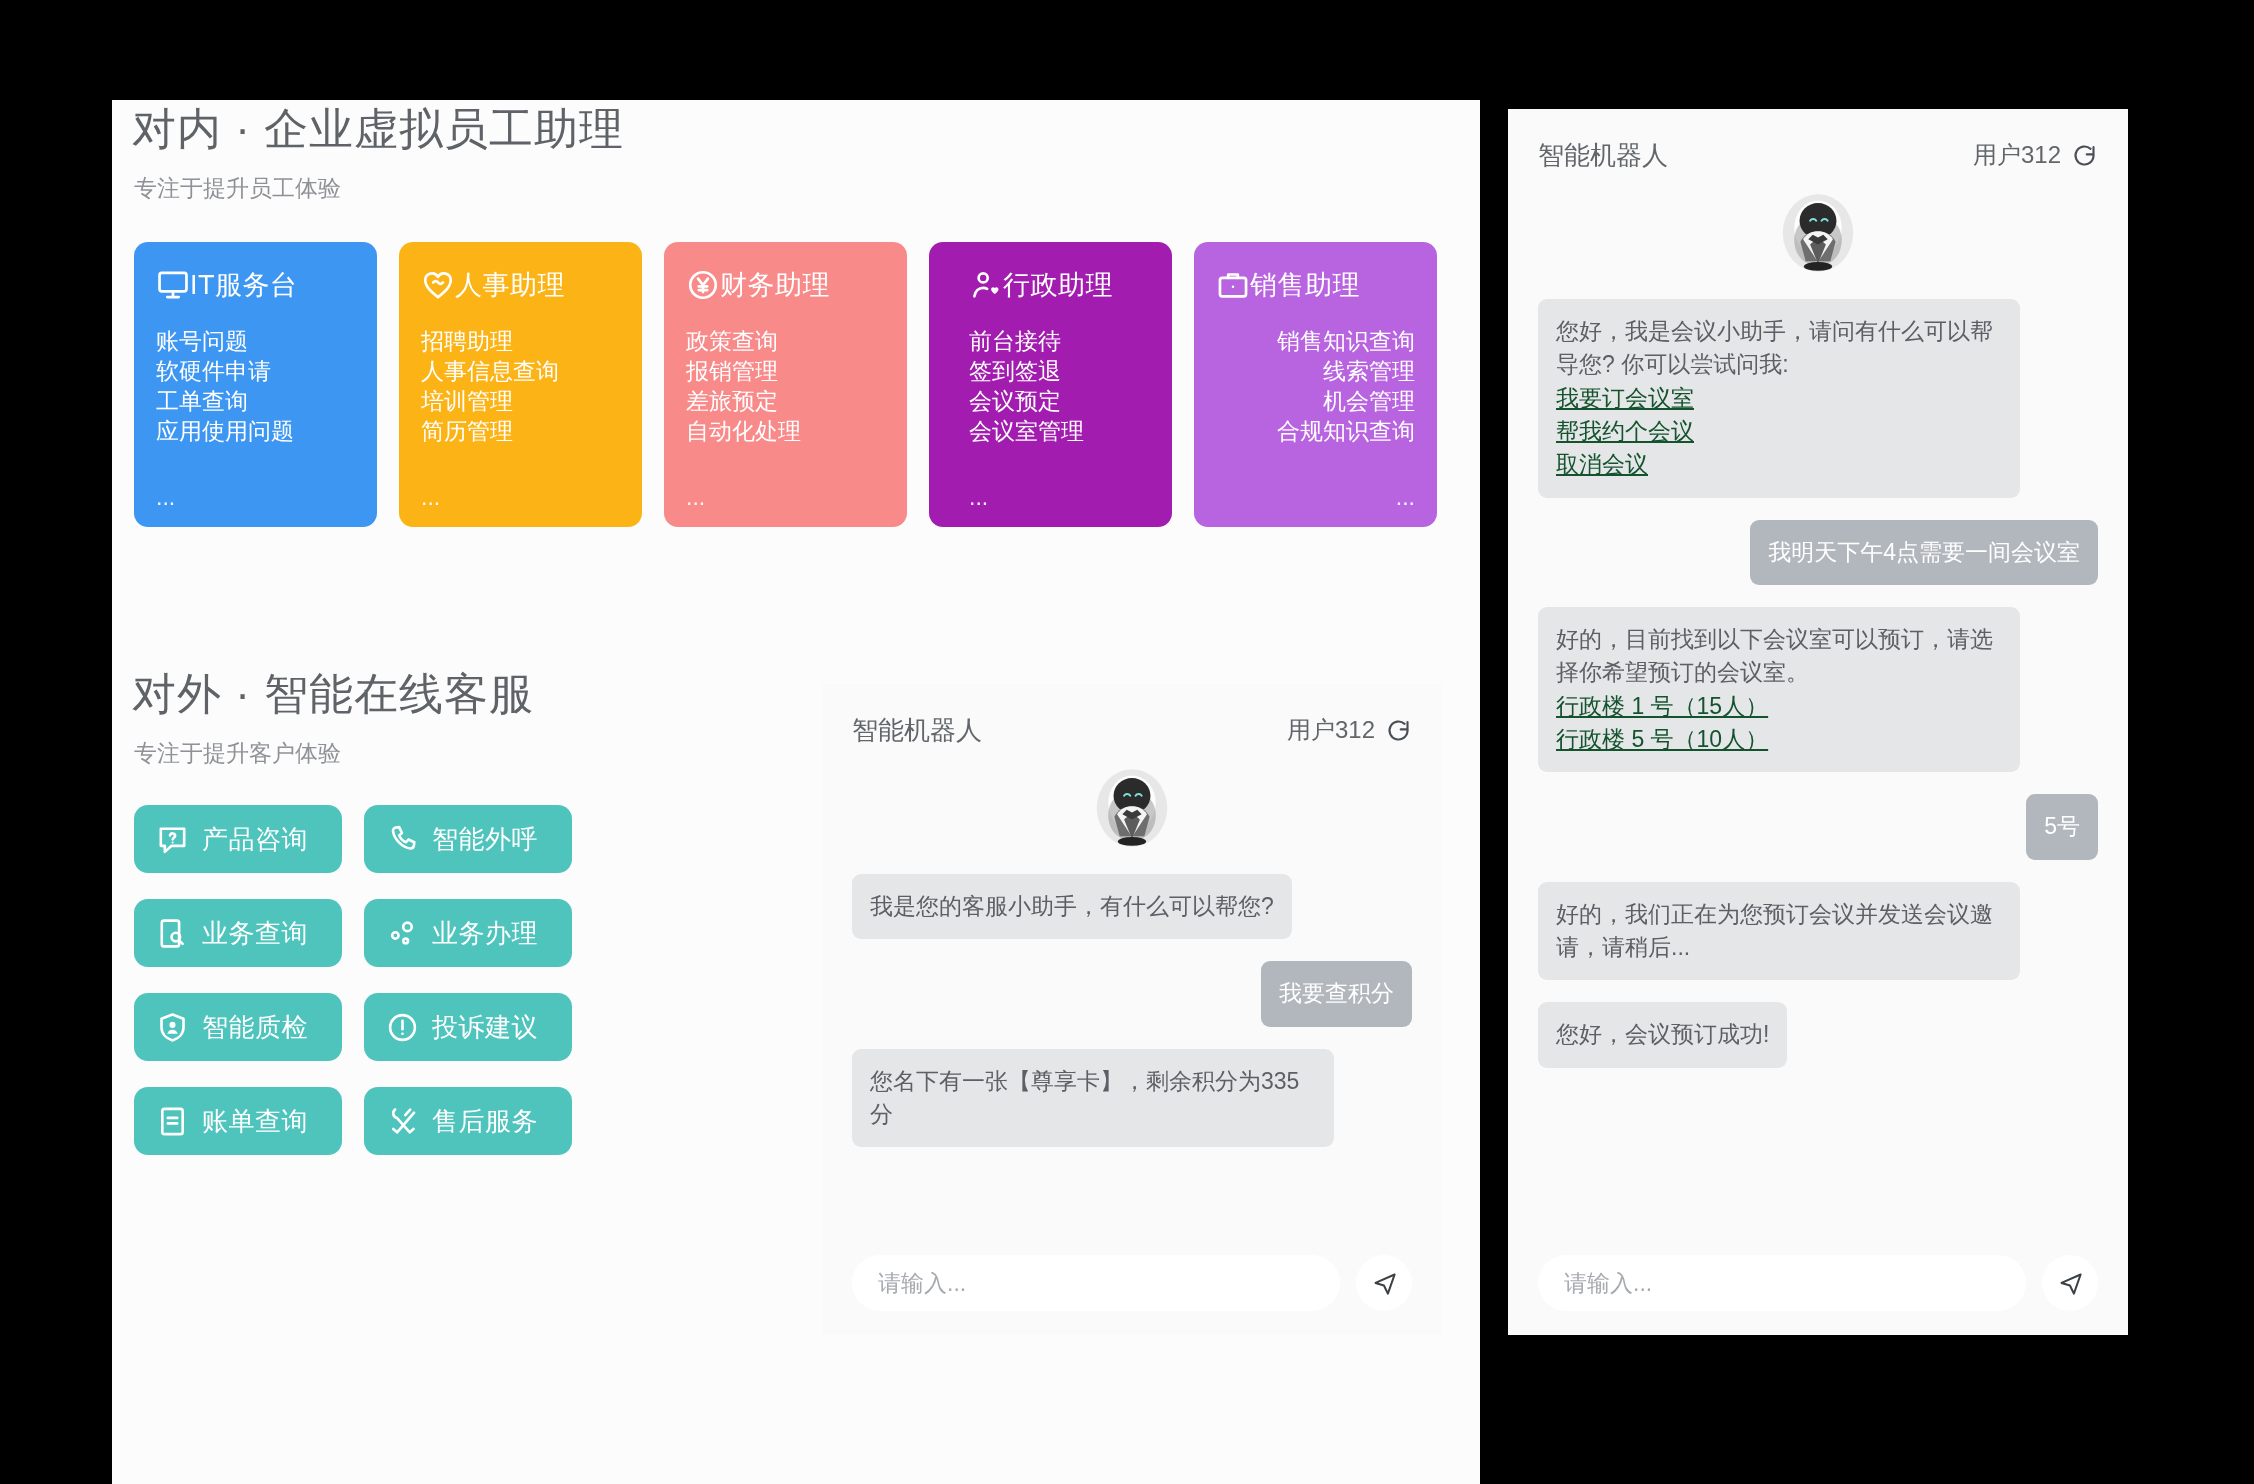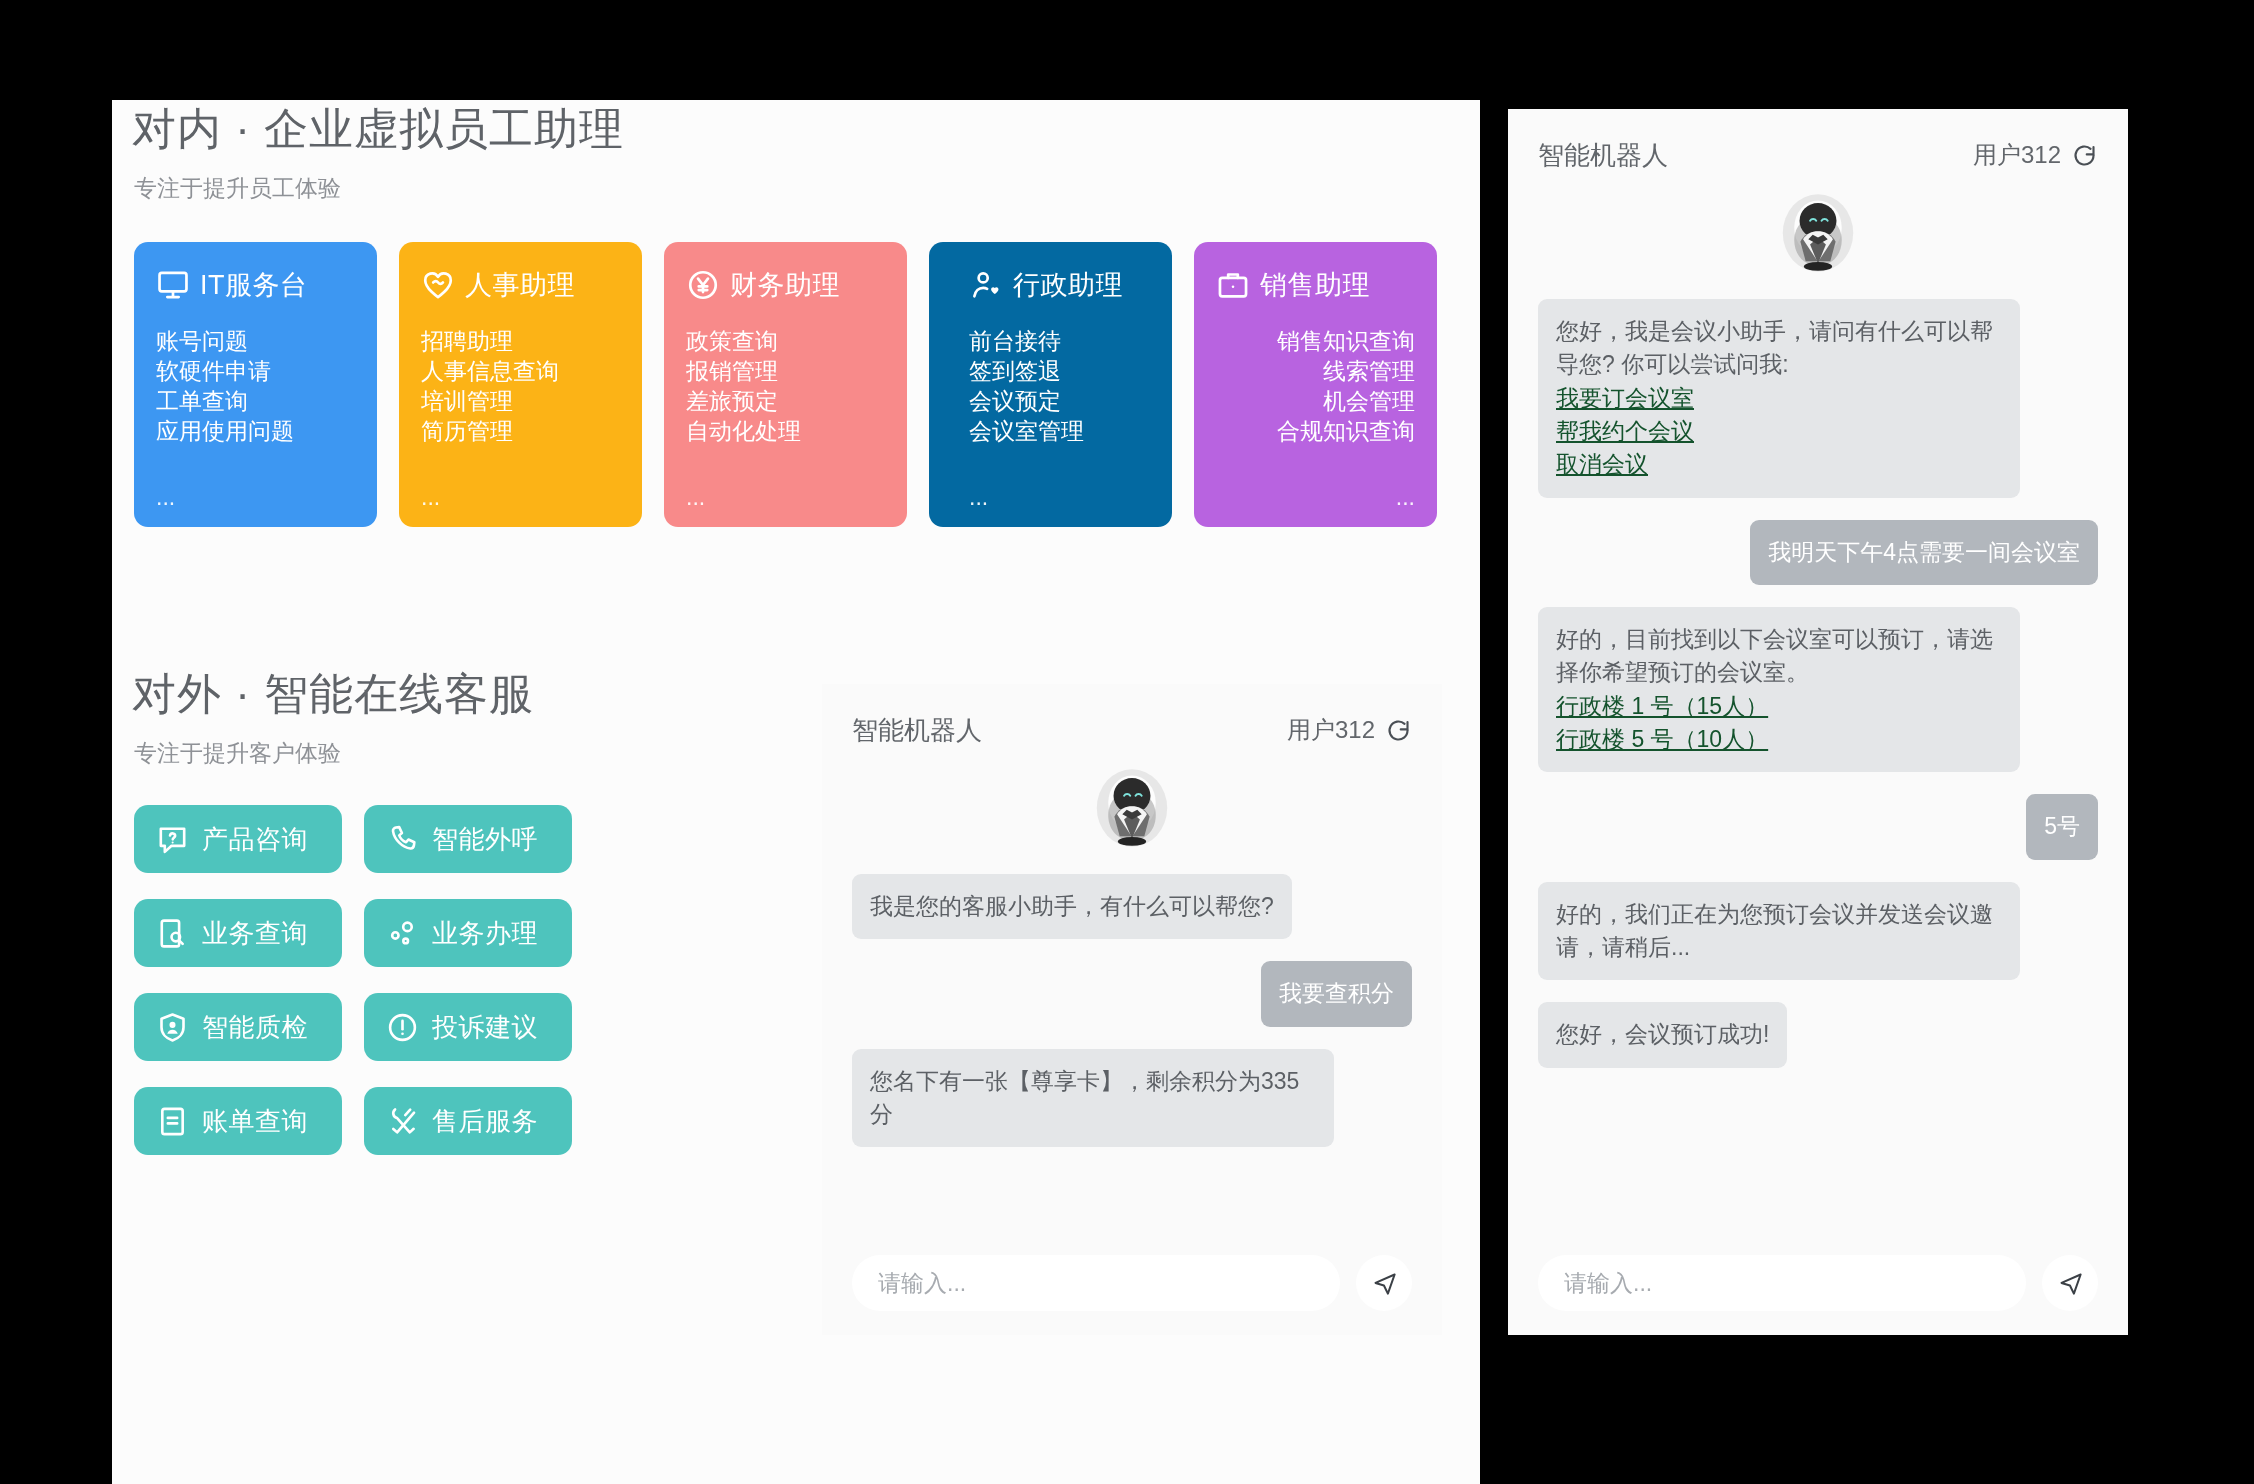--- a/index.html
+++ b/index.html
@@ -36,7 +36,7 @@
     padding: 20px 22px 14px 22px; color: #fff;
     display: flex; flex-direction: column;
   }
-  .card-head { display: flex; align-items: center; gap: 10px; height: 46px; }
+  .card-head { display: flex; align-items: center; height: 46px; }
   .card-head .ttl { font-size: 27px; font-weight: 400; letter-spacing: .5px; }
   .card-ico { width: 34px; height: 34px; flex: 0 0 34px; }
   .card-ico svg { width: 34px; height: 34px; display: block; }

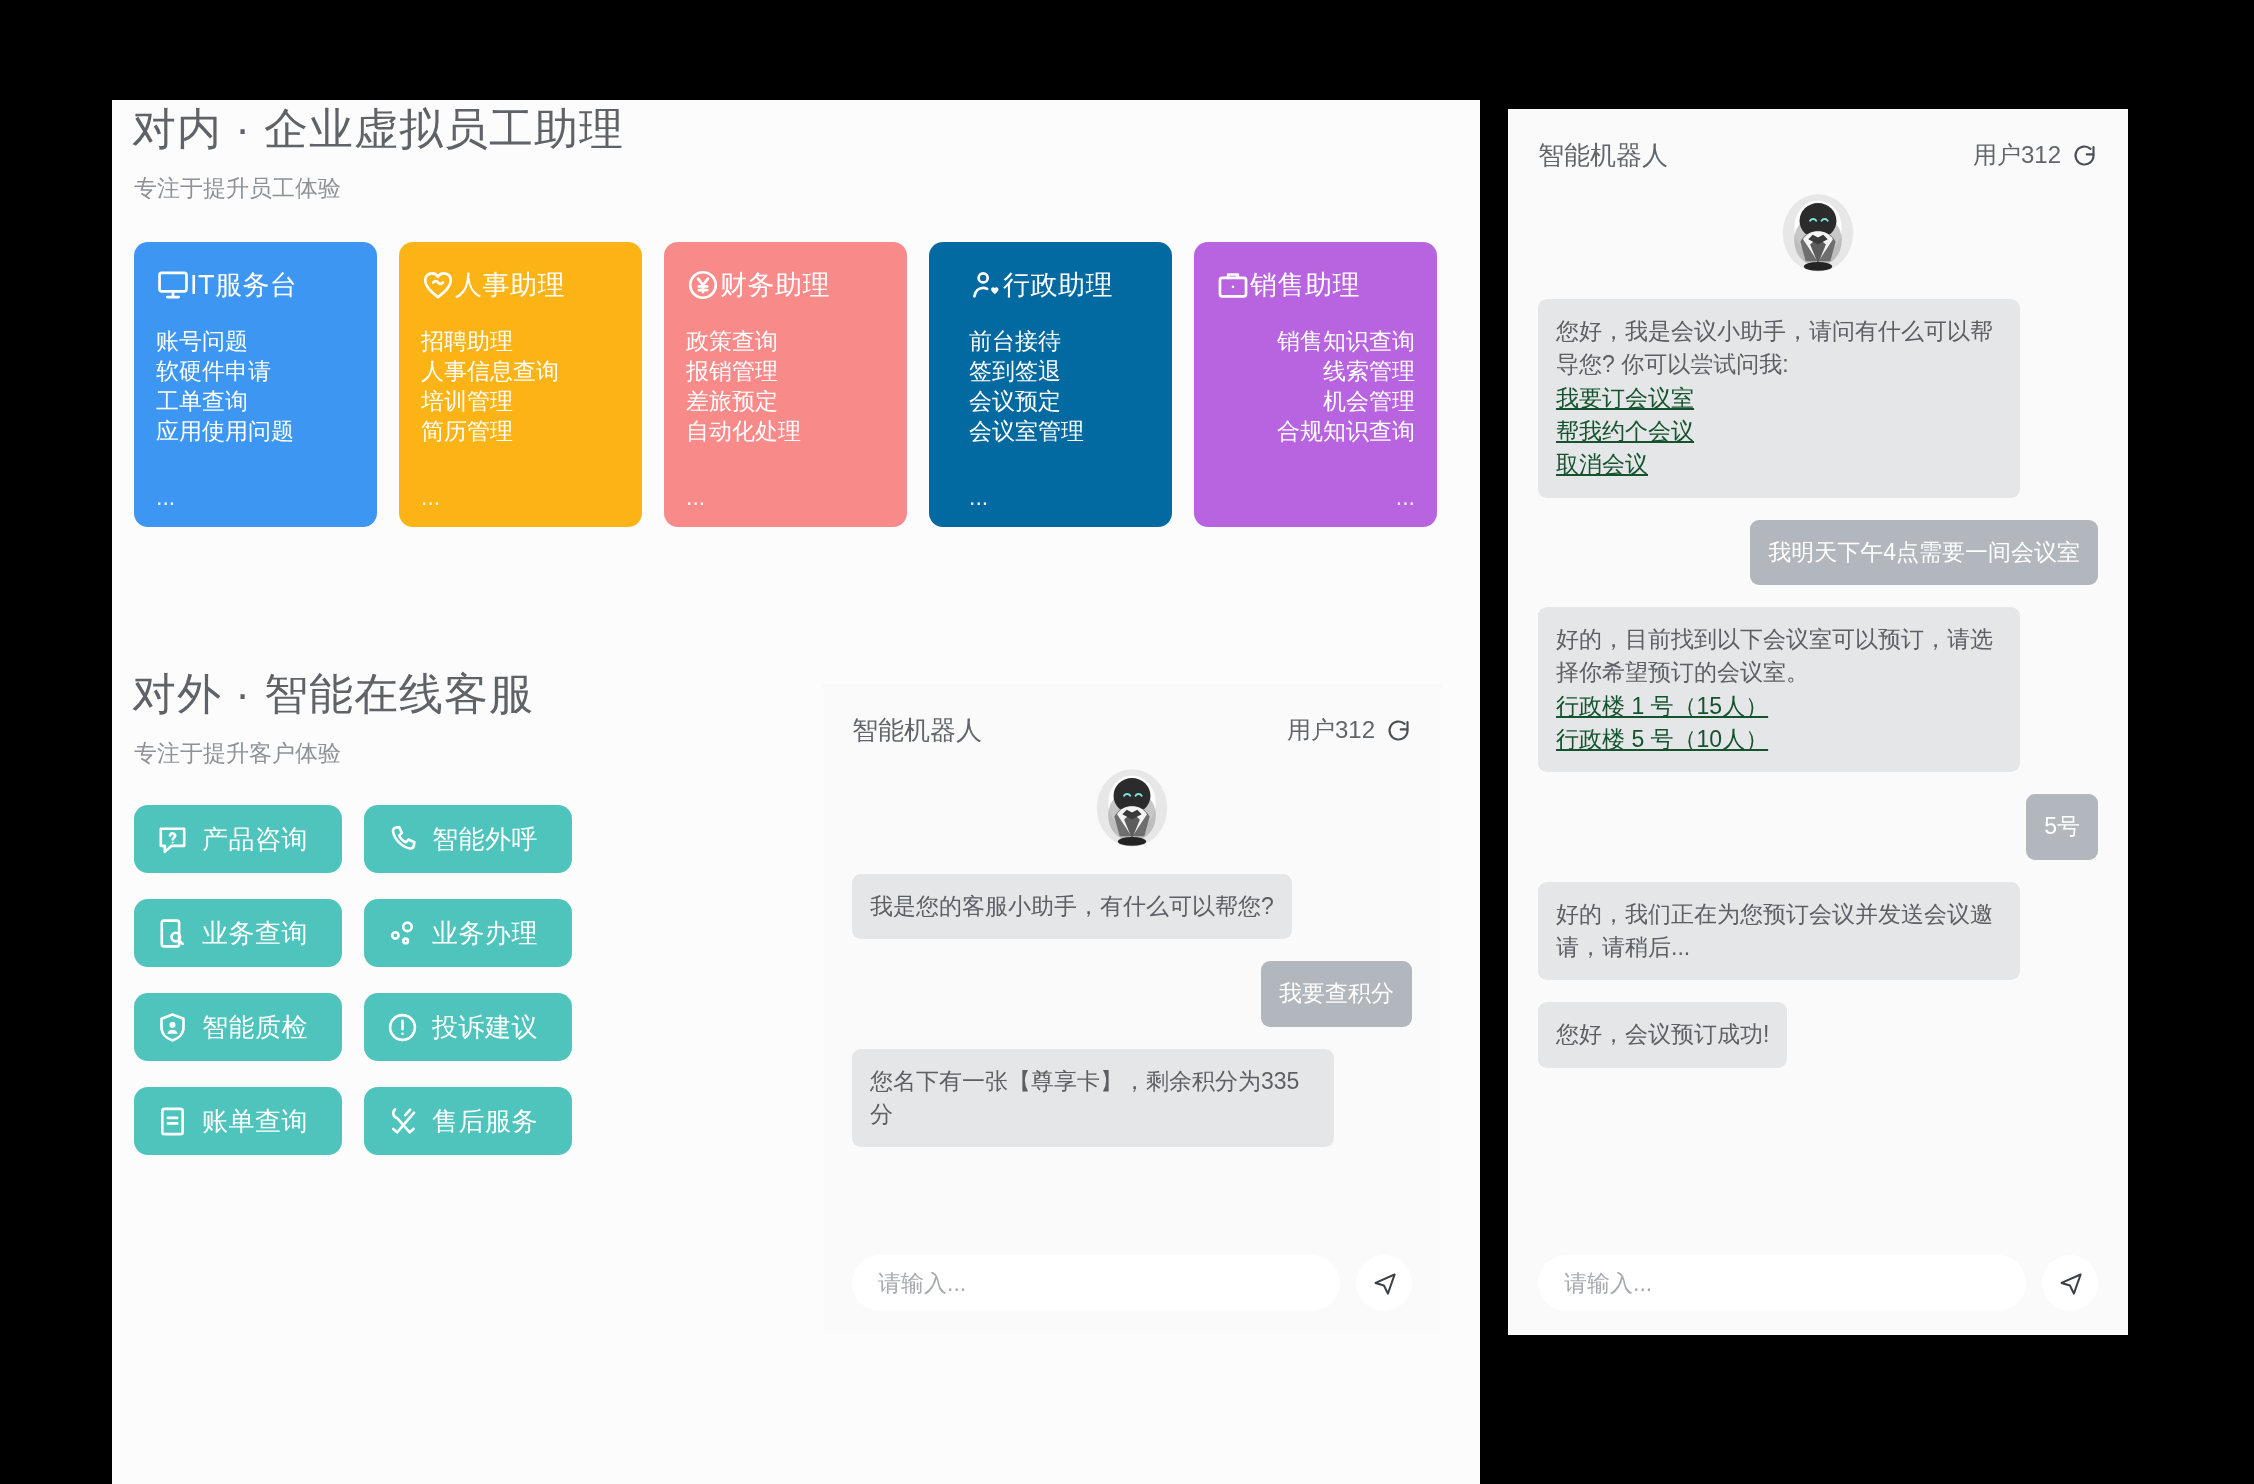--- a/index.html
+++ b/index.html
@@ -175,7 +175,7 @@
             </ul>
             <div class="card-dots">...</div>
           </div>
-          <div class="card" style="background: #0369a1; padding-left: 40px;">
+          <div class="card" style="background: #a21caf; padding-left: 40px;">
             <div class="card-head">
               <span class="card-ico">
                 <svg viewBox="0 0 24 24" fill="none" stroke="#fff" stroke-width="1.9" stroke-linecap="round" stroke-linejoin="round">

